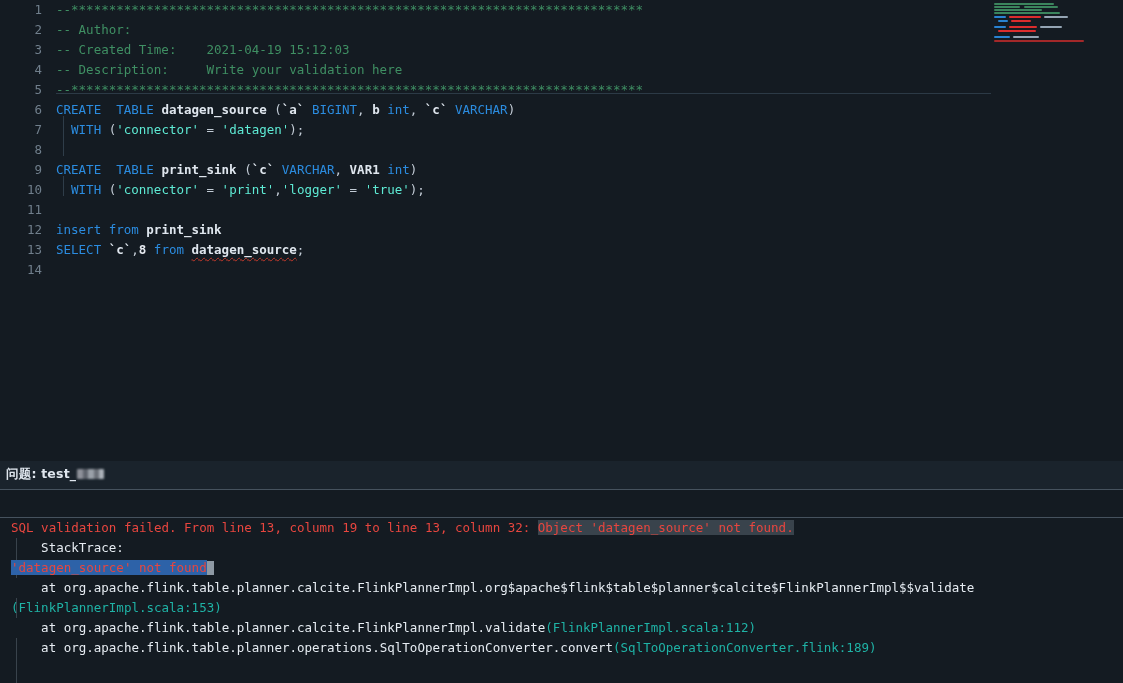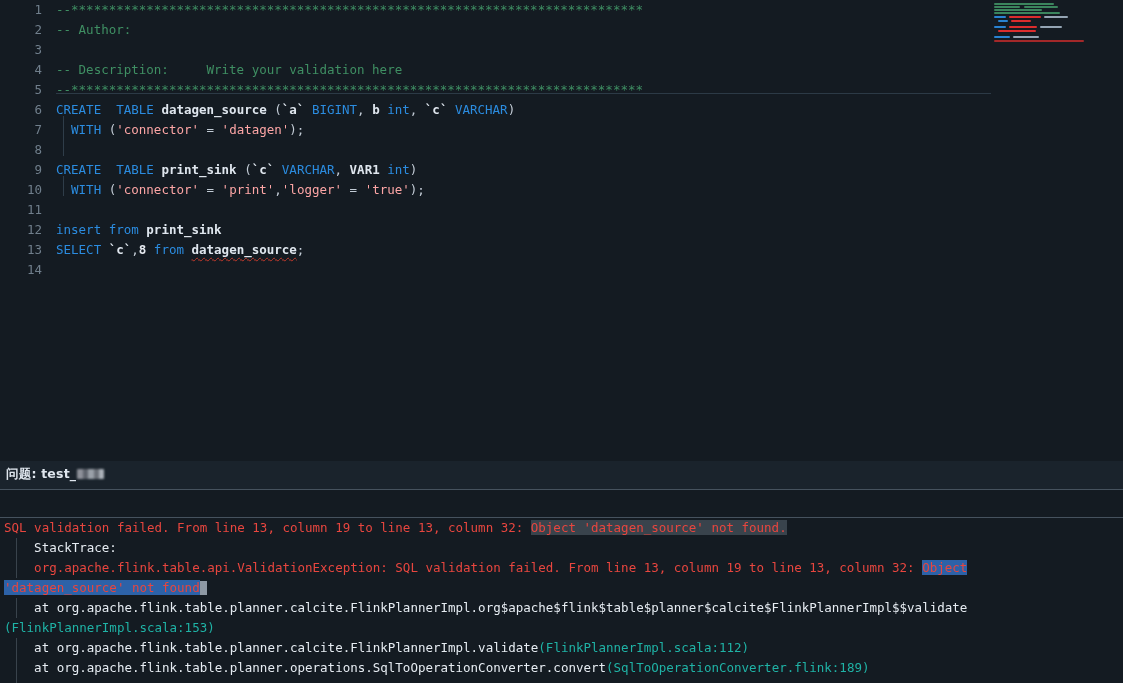--- a/index.html
+++ b/index.html
@@ -71,7 +71,7 @@
     <div class="code-area" id="code-area">
         <div class="line"><span class="gutter">1</span><span class="ltext"><span class="cmt">--****************************************************************************</span></span></div>
         <div class="line"><span class="gutter">2</span><span class="ltext"><span class="cmt">-- Author:</span></span></div>
-        <div class="line"><span class="gutter">3</span></div>
+        <div class="line"><span class="gutter">3</span><span class="ltext"><span class="cmt">-- Created Time:    2021-04-19 15:12:03</span></span></div>
         <div class="line"><span class="gutter">4</span><span class="ltext"><span class="cmt">-- Description:     Write your validation here</span></span></div>
         <div class="line"><span class="gutter">5</span><span class="ltext"><span class="cmt">--****************************************************************************</span></span></div>
         <div class="line"><span class="gutter">6</span><span class="ltext"><span class="kw">CREATE</span><span class="punc">  </span><span class="kw">TABLE</span><span class="punc"> </span><span class="id">datagen_source</span><span class="punc"> (</span><span class="id">`a`</span><span class="punc"> </span><span class="kw">BIGINT</span><span class="punc">, </span><span class="id">b</span><span class="punc"> </span><span class="kw">int</span><span class="punc">, </span><span class="id">`c`</span><span class="punc"> </span><span class="kw">VARCHAR</span><span class="punc">)</span></span></div>

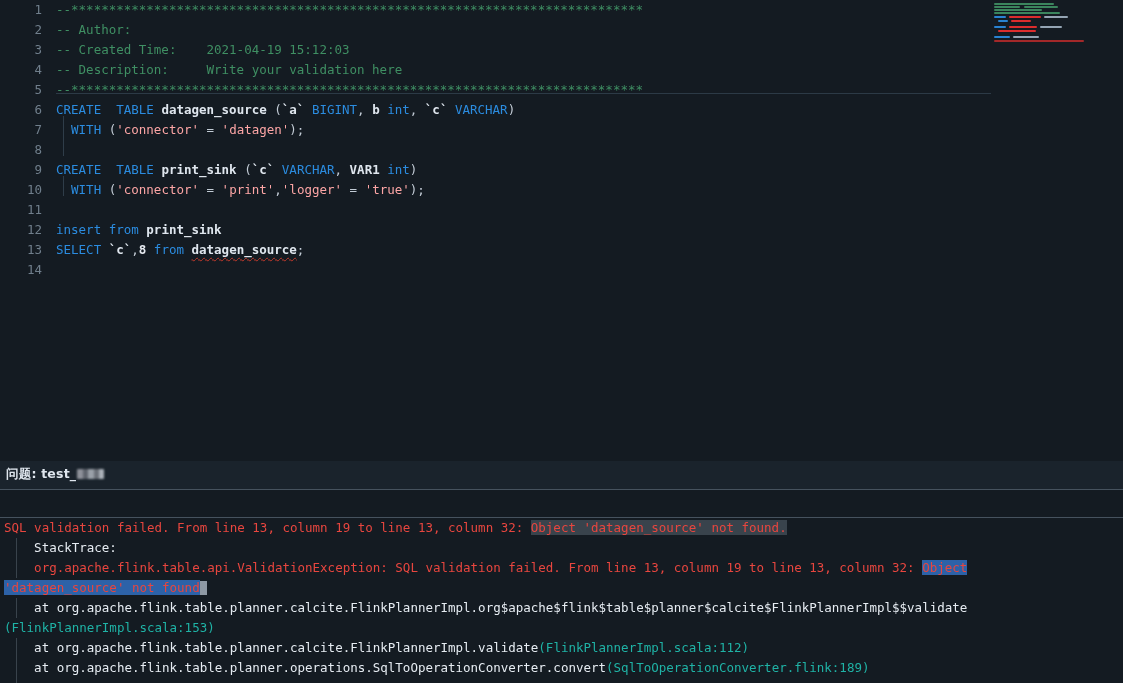--- a/index.html
+++ b/index.html
@@ -22,7 +22,7 @@
   .cmt{color:#3f8f63;}
   .kw{color:#2b8ce0;}
   .id{color:#dfe6ee;font-weight:bold;}
-  .str{color:#fca5a5;}
+  .str{color:#5eead4;}
   .num{color:#e6eaf0;font-weight:bold;}
   .punc{color:#c3ccd6;}
   .err-underline{

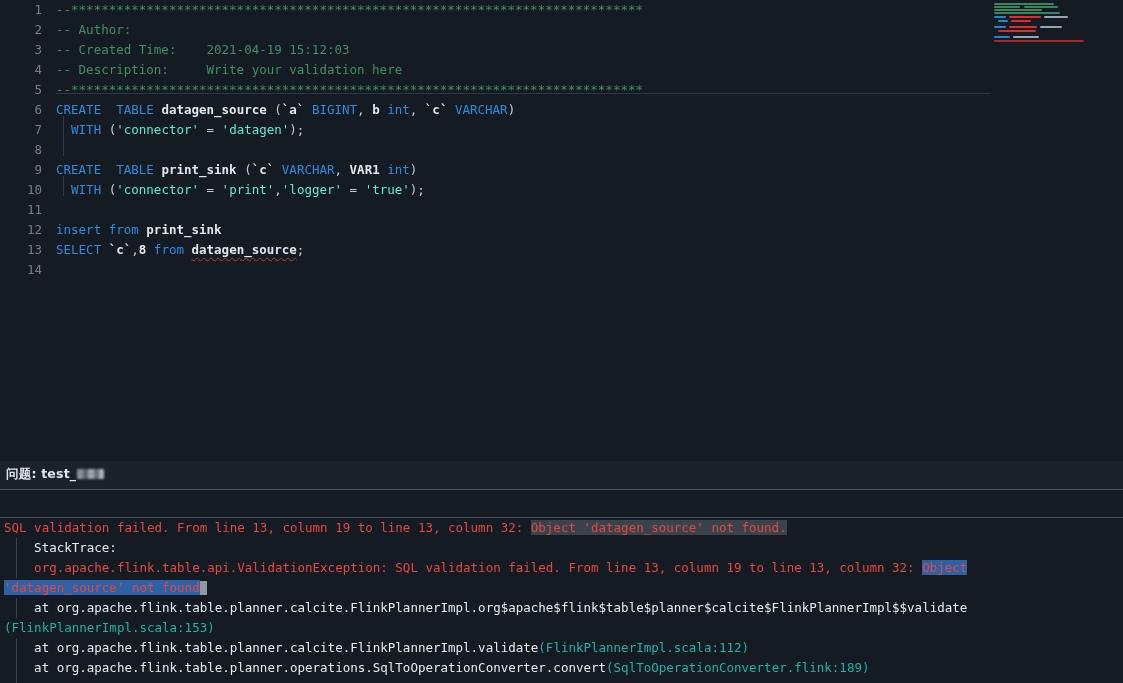--- a/index.html
+++ b/index.html
@@ -53,7 +53,7 @@
 
   
   .console{position:absolute;left:0;top:518px;width:1123px;height:165px;background:#141b22;overflow:hidden;}
-  .cline{position:relative;height:20px;line-height:20px;font-size:12.5px;white-space:pre;padding-left:4px;}
+  .cline{position:relative;height:20px;line-height:20px;font-size:12.5px;white-space:pre;padding-left:11px;}
   .c-err{color:#e8463f;}
   .c-white{color:#e6ecf2;text-align:right;}
   .c-cyan{color:#1fb3a6;}

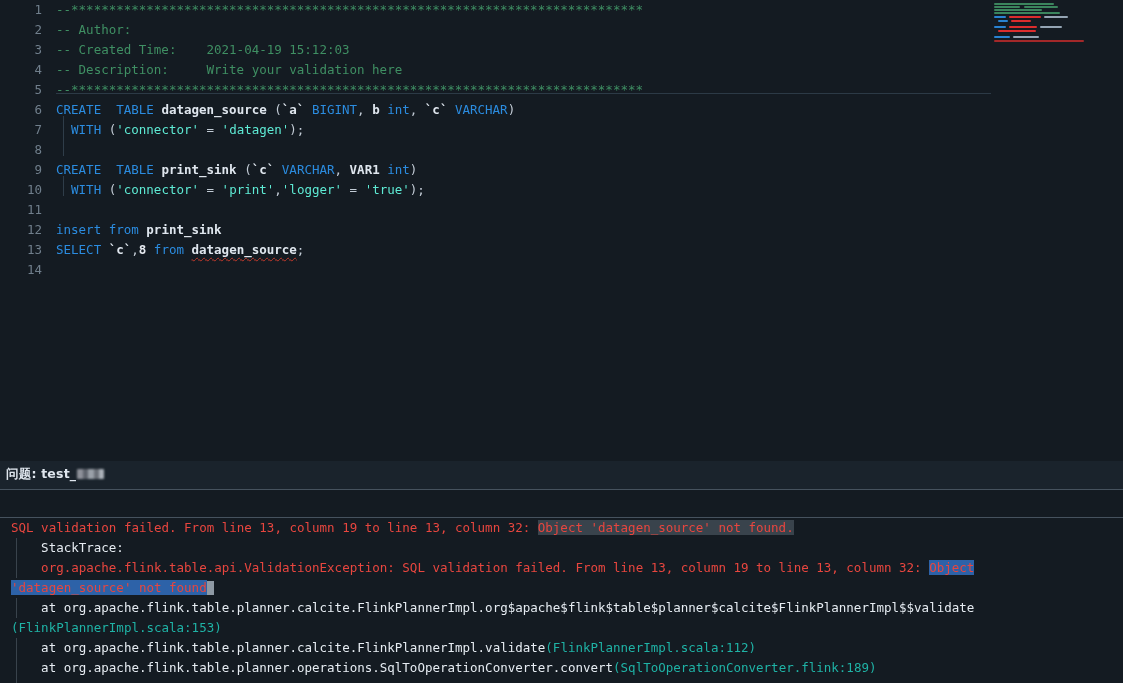--- a/index.html
+++ b/index.html
@@ -125,7 +125,6 @@
     <div id="console-lines">
         <div class="cline"><span class="c-err">SQL validation failed. From line 13, column 19 to line 13, column 32: </span><span class="c-err hl-gray">Object 'datagen_source' not found.</span></div>
         <div class="cline"><span class="c-white">    StackTrace:</span></div>
-        <div class="cline"><span class="c-err">    org.apache.flink.table.api.ValidationException: SQL validation failed. From line 13, column 19 to line 13, column 32: </span><span class="c-err hl-blue">Object</span></div>
         <div class="cline"><span class="c-err hl-blue">'datagen_source' not found</span><span class="caret"></span></div>
         <div class="cline"><span class="c-white">    at org.apache.flink.table.planner.calcite.FlinkPlannerImpl.org$apache$flink$table$planner$calcite$FlinkPlannerImpl$$validate</span></div>
         <div class="cline"><span class="c-cyan">(FlinkPlannerImpl.scala:153)</span></div>

